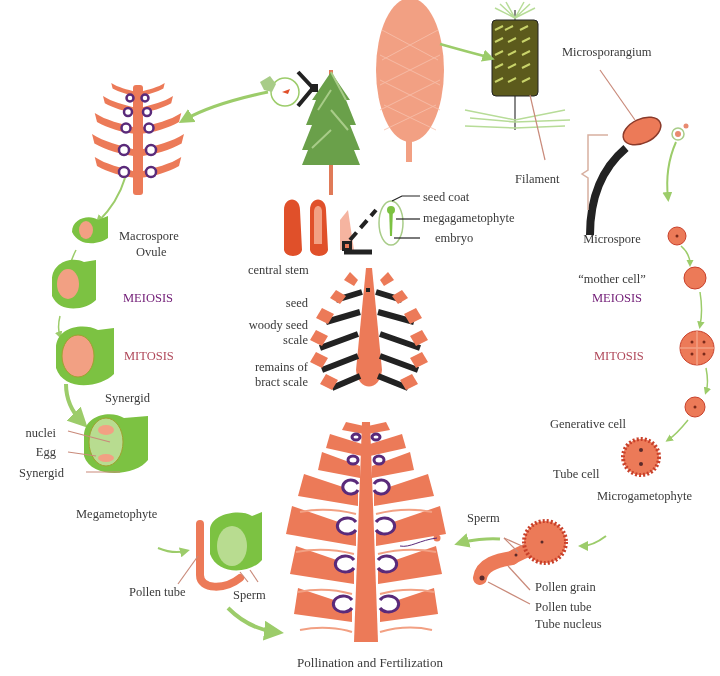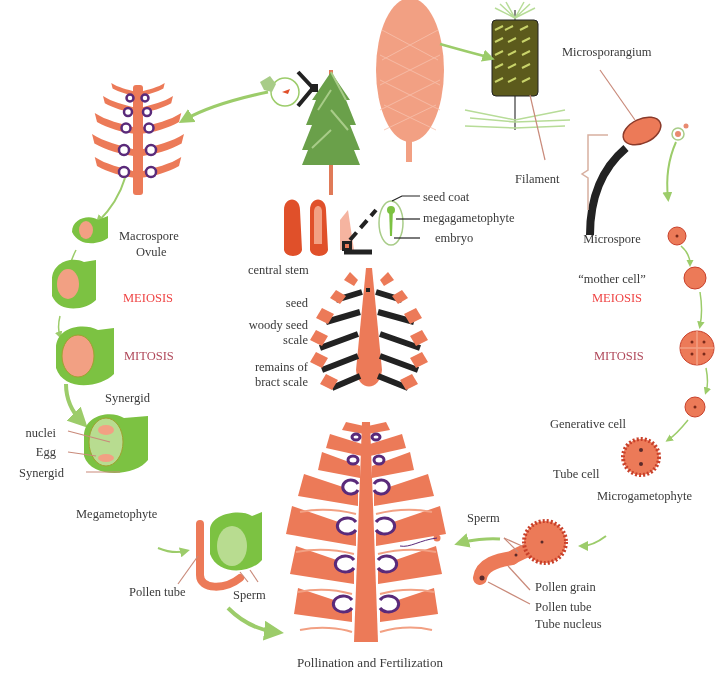--- a/index.html
+++ b/index.html
@@ -8,7 +8,7 @@
   .lbl { position: absolute; font-size: 12.5px; color: #3a3a3a; white-space: nowrap; line-height: 15px; font-family: "Liberation Serif", "DejaVu Serif", serif; }
   .lbl.r { text-align: right; }
   .lbl.c { text-align: center; }
-  .meiosis { color: #ef4444; }
+  .meiosis { color: #701a75; }
   .mitosis { color: #b0485a; }
   .title { font-size: 13px; }
 </style>

